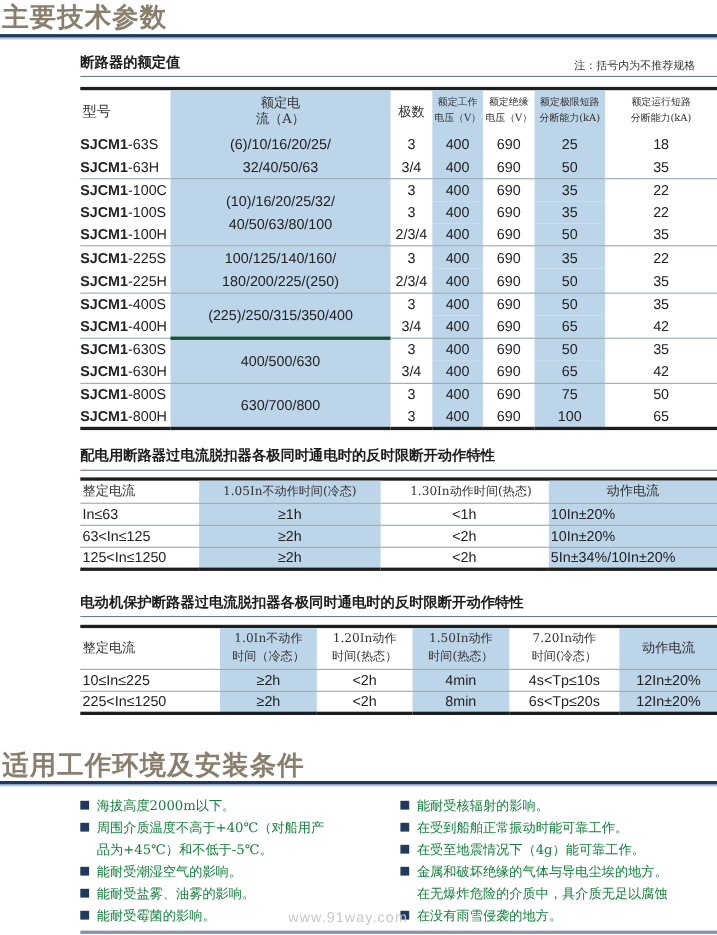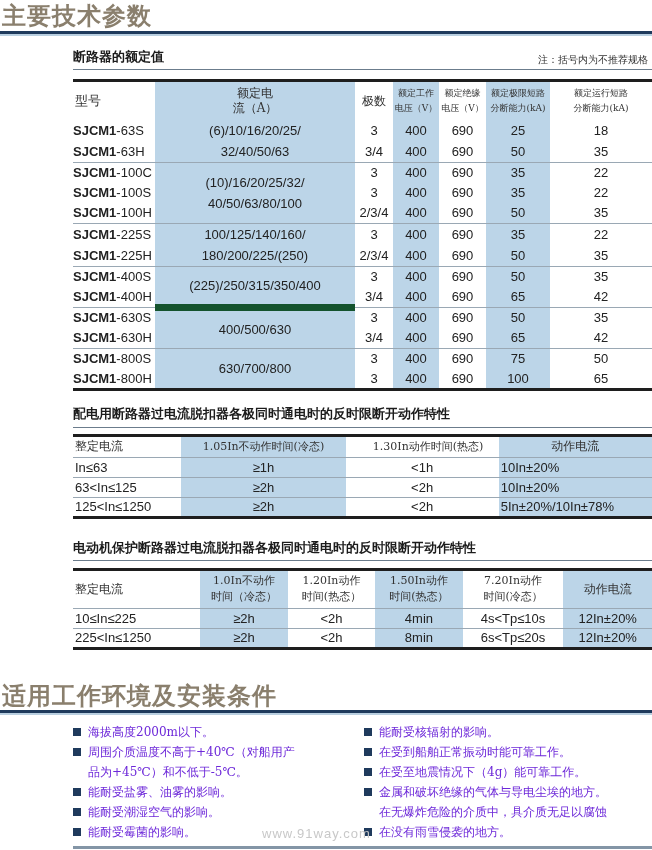--- a/index.html
+++ b/index.html
@@ -11,7 +11,7 @@
              box-shadow:0 2px 0 #b9cfe0; }
   .sec-title { position:absolute; left:73px; font-size:13px; font-weight:bold; color:#1c1c1c;
                font-family:"DejaVu Serif", serif; }
-  .note { position:absolute; right:4px; top:53px; font-size:10px; color:#333;
+  .note { position:absolute; right:20px; top:53px; font-size:10px; color:#333;
           font-family:"DejaVu Serif", serif; }
   .thin-rule { position:absolute; left:73px; width:579px; height:1px; background:#6b7c8c; }
   .thick-rule { position:absolute; left:73px; width:579px; height:3px; background:#1e1e1e; }

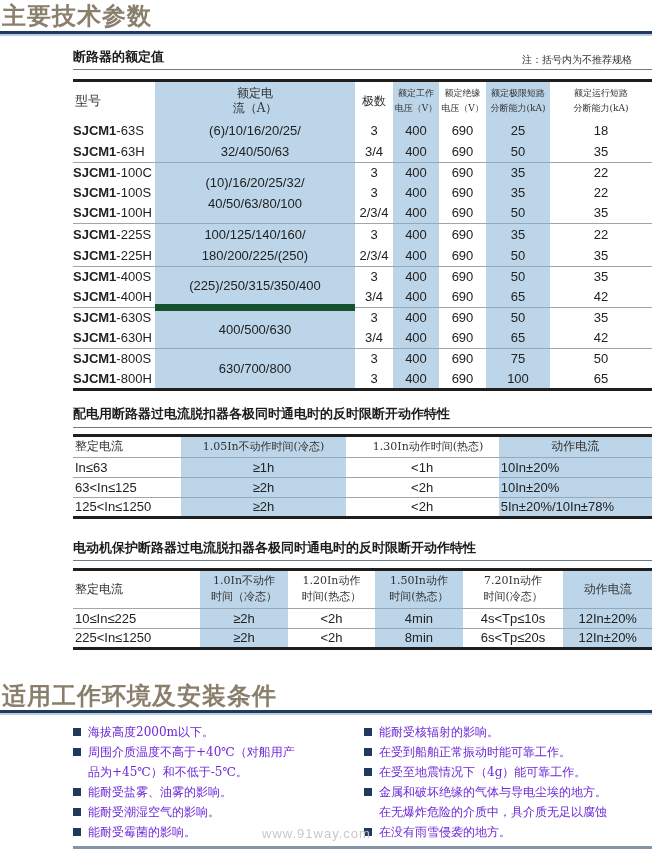--- a/index.html
+++ b/index.html
@@ -154,7 +154,7 @@
 
     <tr style="height:20px;">
       <td class="model"><b>SJCM1</b><span>-400S</span></td>
-      <td class="num blue" rowspan="2" style="border-bottom:7px solid #14532d;">
+      <td class="num blue" rowspan="2" style="border-bottom:3px solid #14532d;">
         <div>(225)/250/315/350/400</div>
       </td>
       <td class="num">3</td>

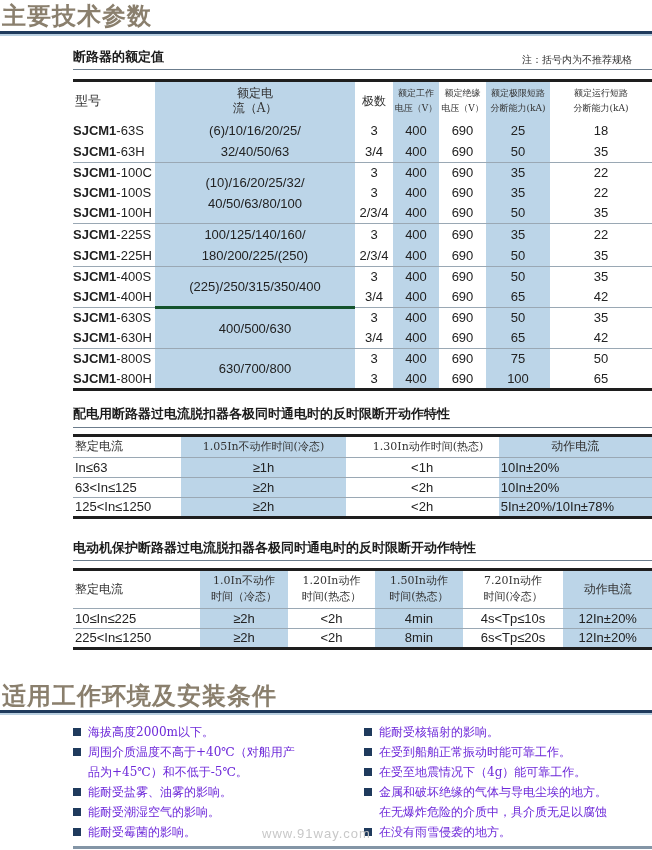--- a/index.html
+++ b/index.html
@@ -247,7 +247,7 @@
     <td class="num left" style="border-bottom:3px solid #1e1e1e;">125&lt;In≤1250</td>
     <td class="num blue" style="border-bottom:3px solid #1e1e1e;">≥2h</td>
     <td class="num" style="border-bottom:3px solid #1e1e1e;">&lt;2h</td>
-    <td class="num blue left" style="border-bottom:3px solid #1e1e1e;">5In±20%/10In±78%</td>
+    <td class="num blue left" style="border-bottom:3px solid #1e1e1e;">5In±34%/10In±20%</td>
   </tr>
 </tbody>
   </table>

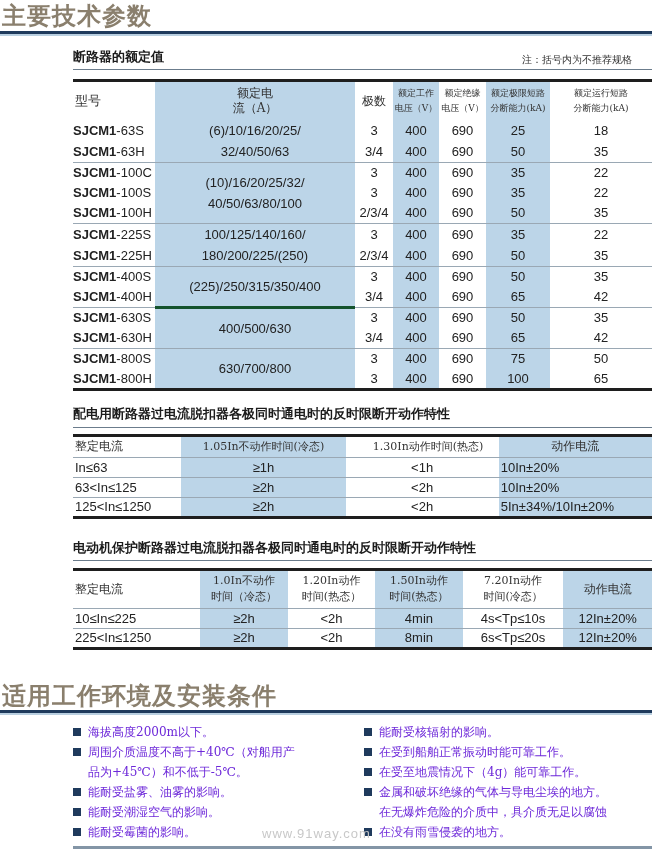--- a/index.html
+++ b/index.html
@@ -24,7 +24,7 @@
   .model b { font-weight:bold; }
   .rowline td { border-bottom:1px solid #9aa8b4; }
   .left { text-align:left; padding-left:2px; }
-  .bullets { position:absolute; top:722px; font-size:12px; line-height:20px; color:#6d28d9;
+  .bullets { position:absolute; top:722px; font-size:12px; line-height:20px; color:#15803d;
              font-family:"DejaVu Serif", serif; }
   .bullets .item { display:flex; }
   .bullets .sq { width:8px; height:8px; background:#1f3a5c; margin:6px 7px 0 0; flex:none; }

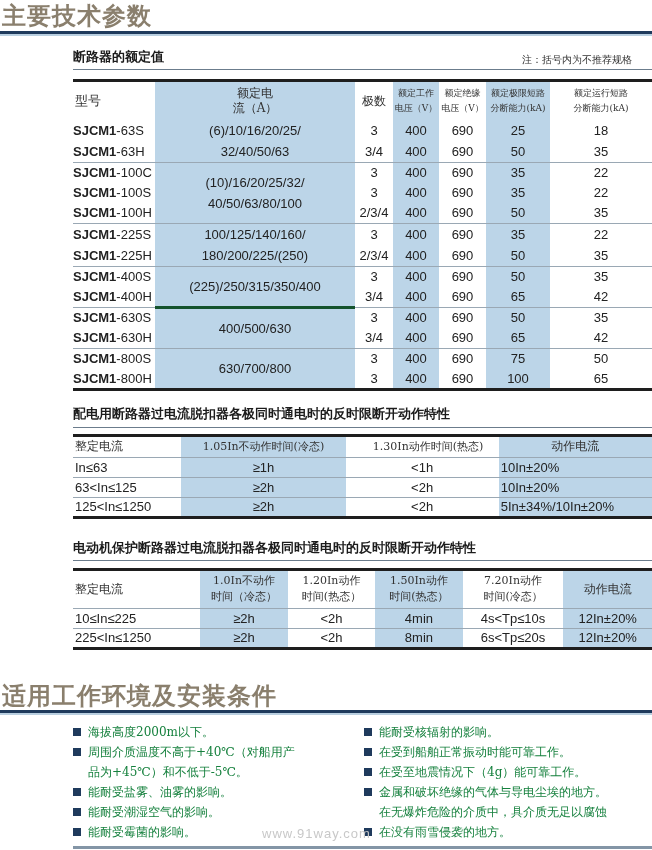--- a/index.html
+++ b/index.html
@@ -324,13 +324,13 @@
   <div class="item">
       <span class="sq"></span>
       <div>
+        <div>能耐受潮湿空气的影响。</div>
+      </div>
+    </div>
+  <div class="item">
+      <span class="sq"></span>
+      <div>
         <div>能耐受盐雾、油雾的影响。</div>
-      </div>
-    </div>
-  <div class="item">
-      <span class="sq"></span>
-      <div>
-        <div>能耐受潮湿空气的影响。</div>
       </div>
     </div>
   <div class="item">

